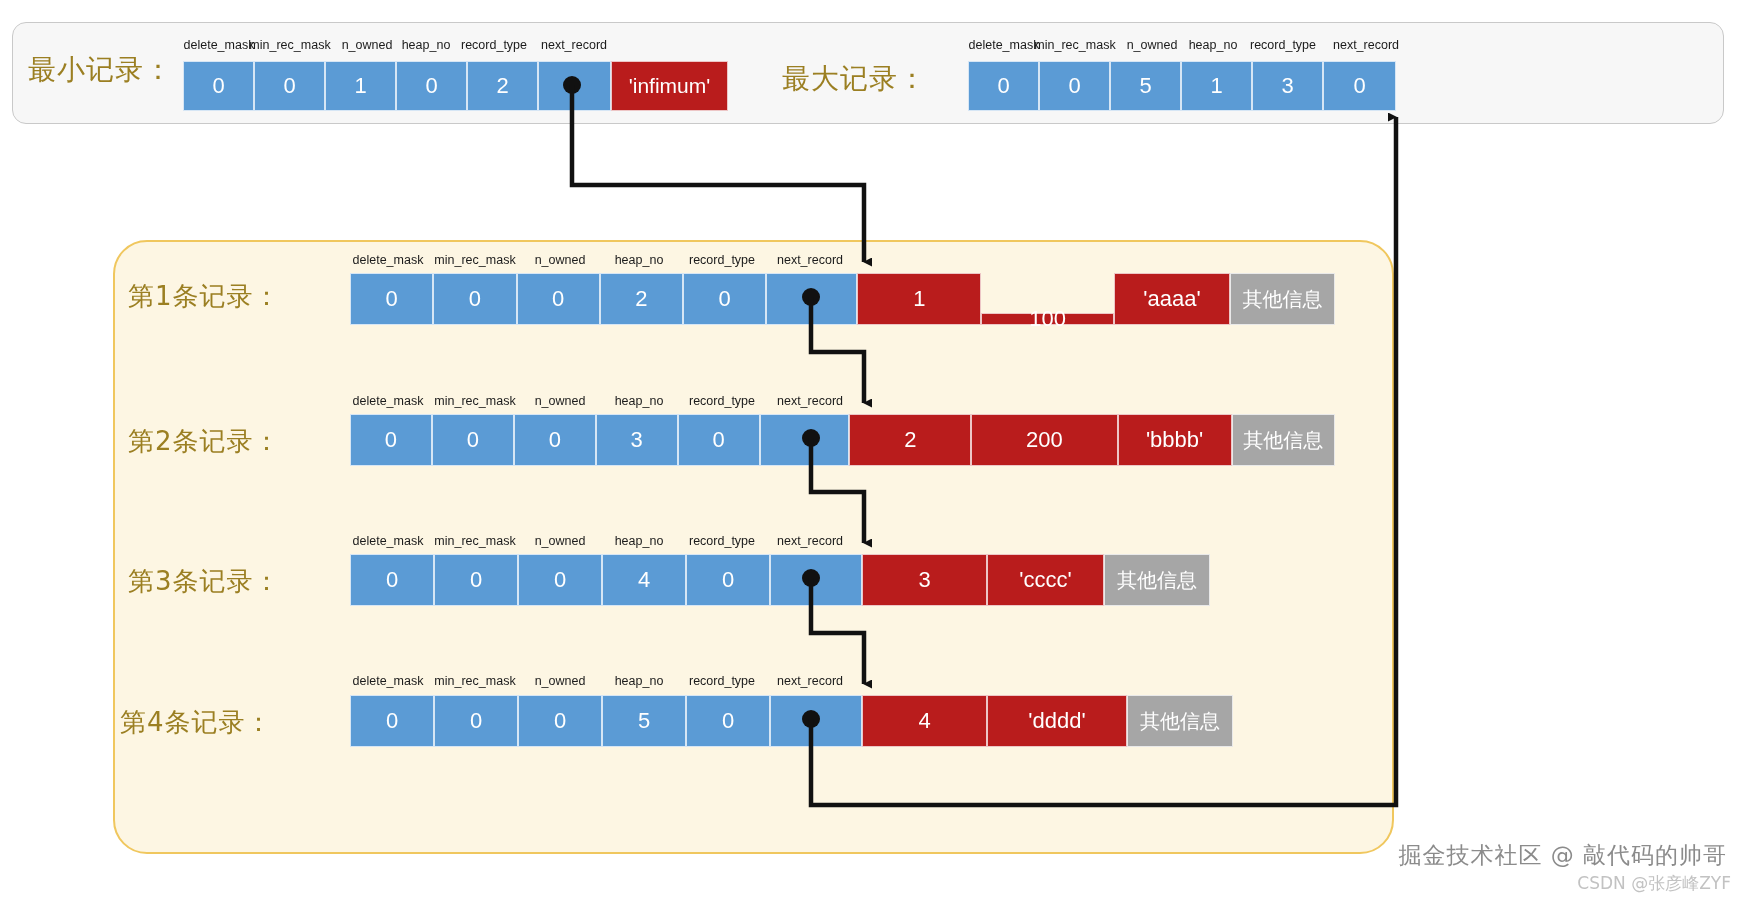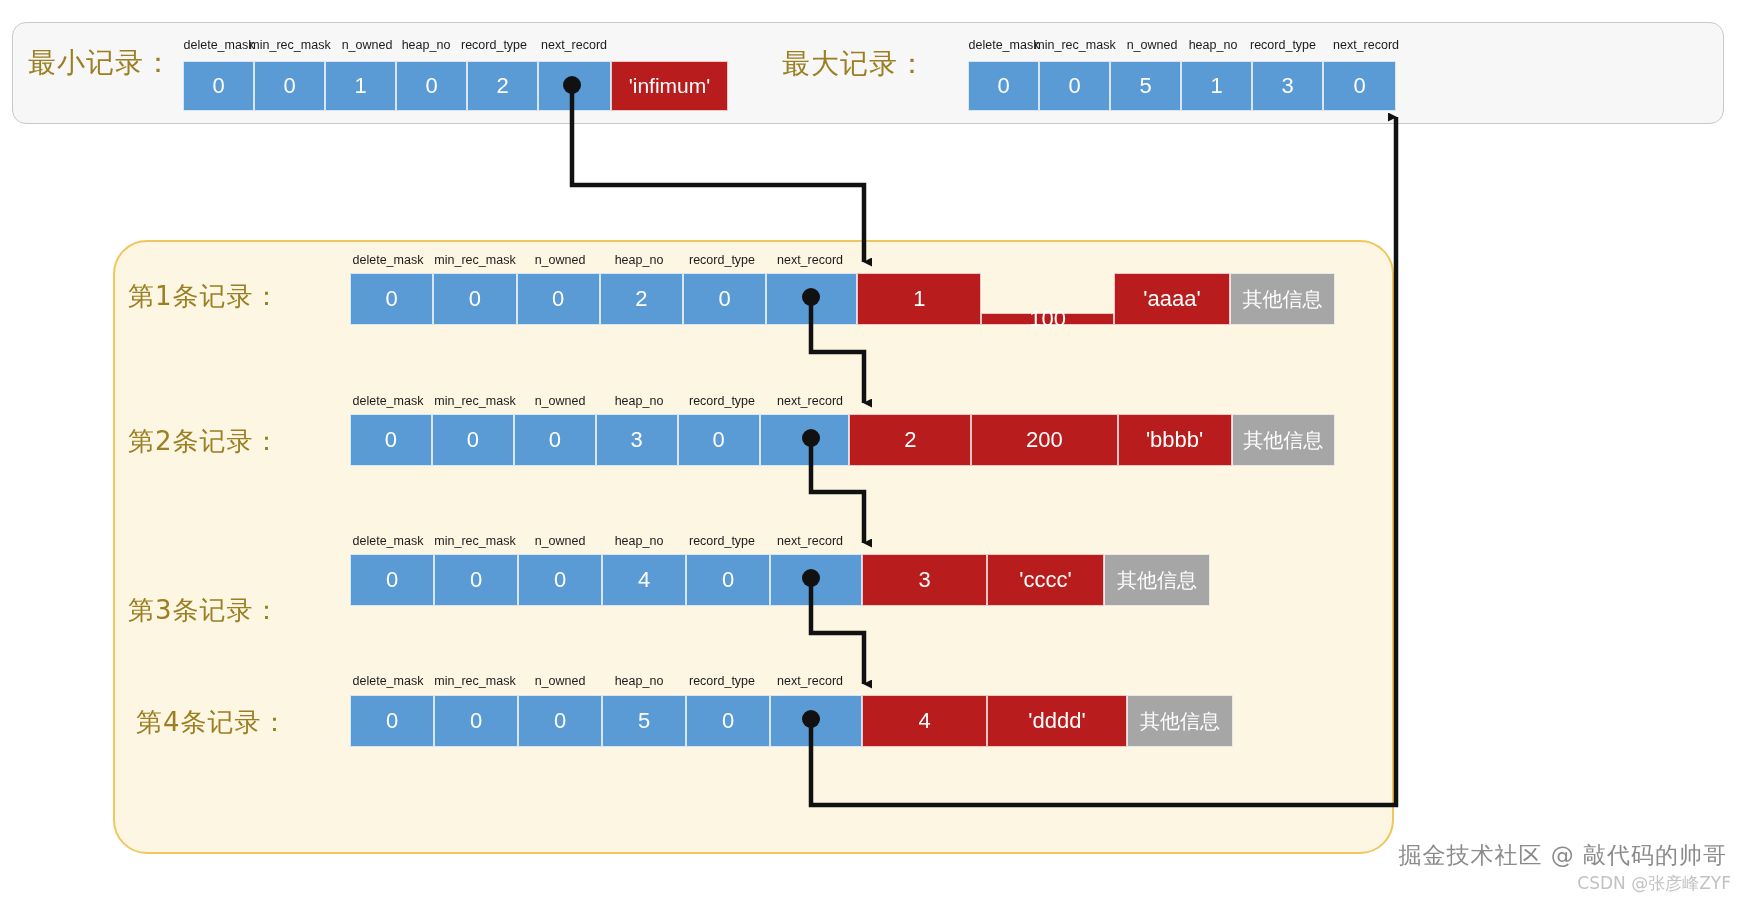--- a/index.html
+++ b/index.html
@@ -81,7 +81,7 @@
 
   <div class="top-panel"></div>
 
-  <div class="side-label big" style="left:28px;top:44px;">最小记录：</div>
+  <div class="side-label big" style="left:28px;top:51px;">最小记录：</div>
 
   <div class="caps" style="left:183px;top:38px;width:398px;">
     <div class="cap" style="left:36px;">delete_mask</div>

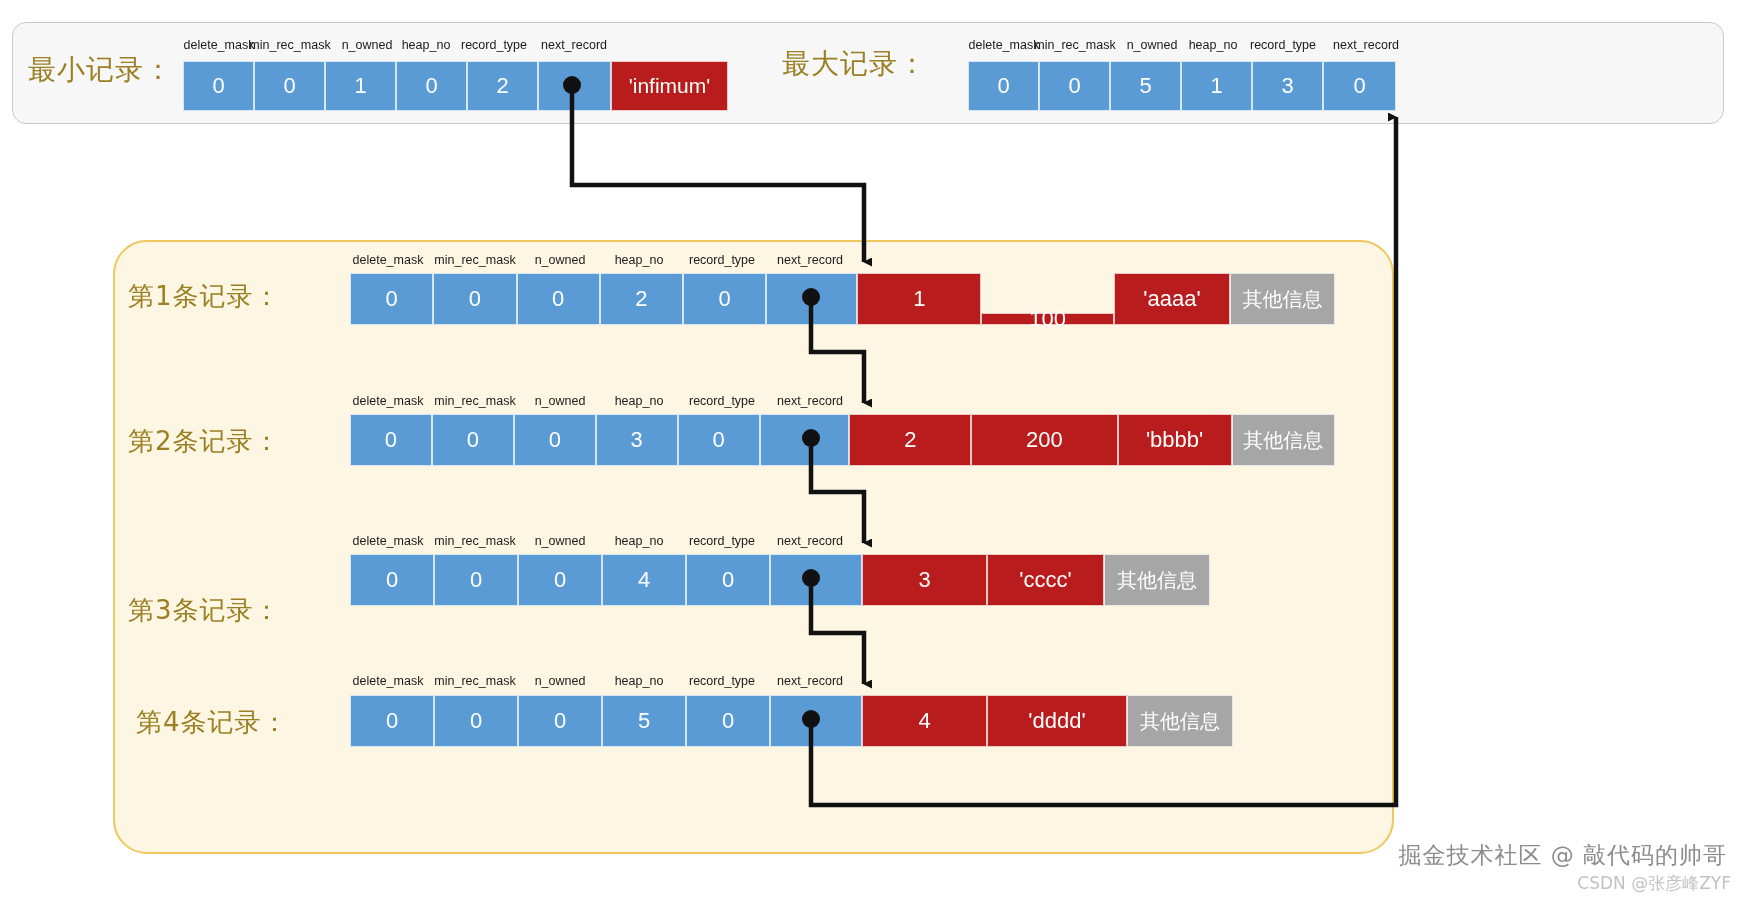--- a/index.html
+++ b/index.html
@@ -102,7 +102,7 @@
     <div class="cell orange tag" style="width:117px;">'infimum'</div>
   </div>
 
-  <div class="side-label big" style="left:782px;top:45px;">最大记录：</div>
+  <div class="side-label big" style="left:782px;top:60px;">最大记录：</div>
 
   <div class="caps" style="left:968px;top:38px;width:398px;">
     <div class="cap" style="left:36px;">delete_mask</div>

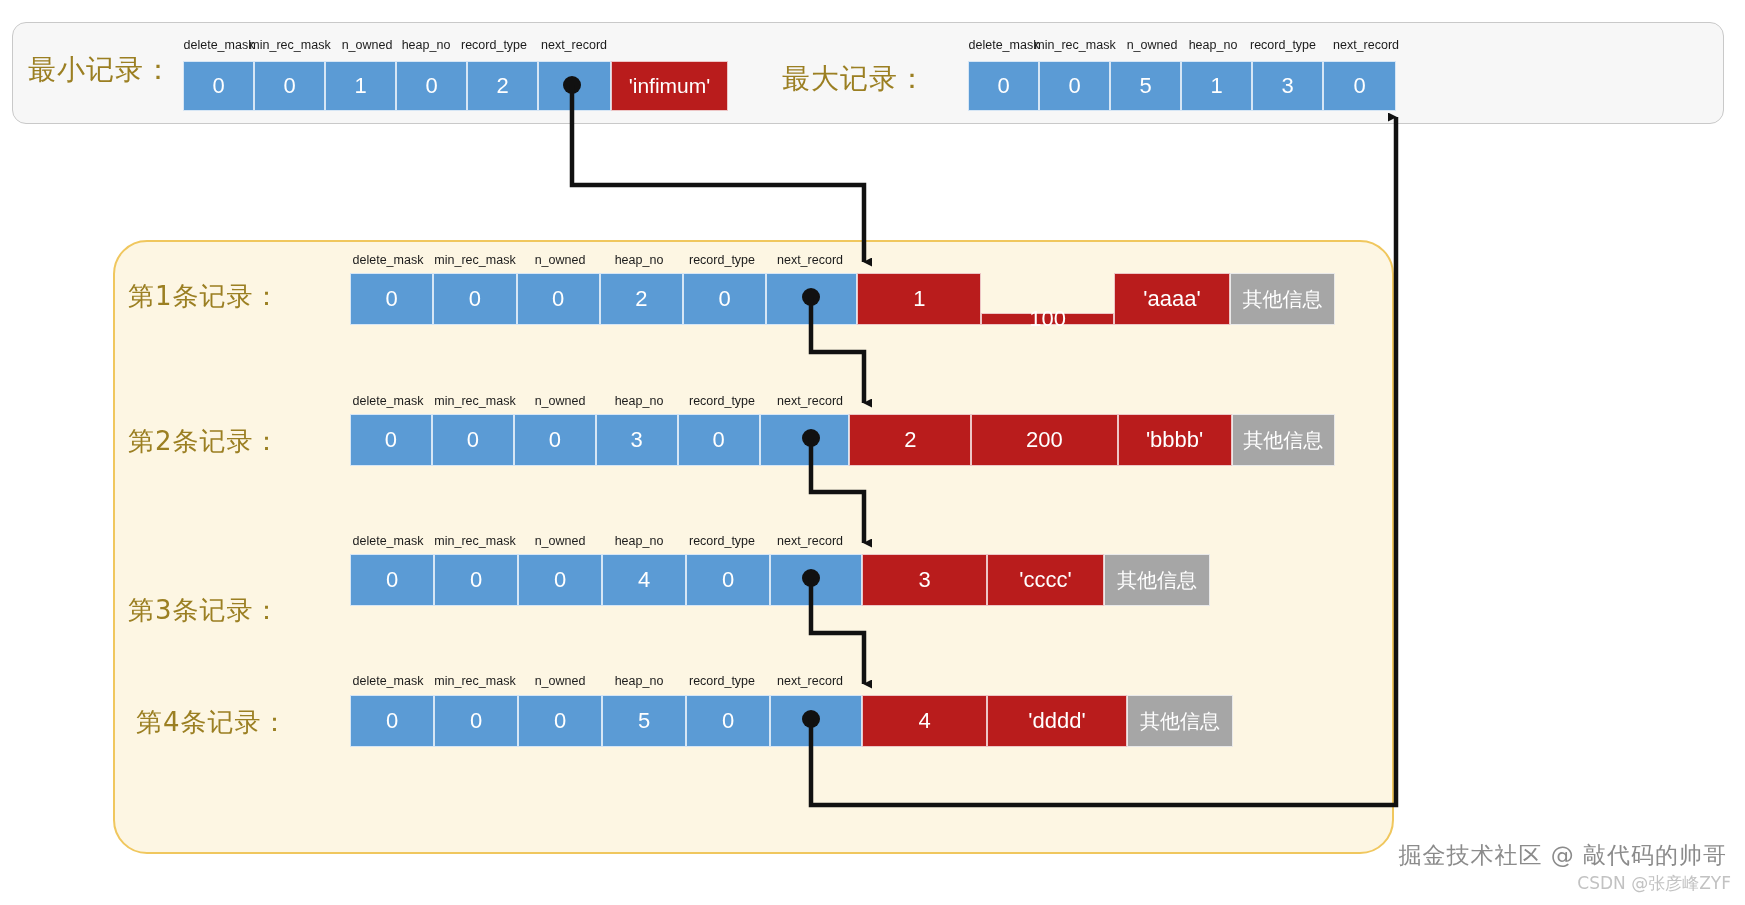--- a/index.html
+++ b/index.html
@@ -168,7 +168,7 @@
     <div class="cell gray" style="width:106px;">其他信息</div>
   </div>
 
-  <div class="side-label" style="left:128px;top:593px;">第3条记录：</div>
+  <div class="side-label" style="left:128px;top:564px;">第3条记录：</div>
   <div class="caps" style="left:350px;top:534px;width:510px;">
     <div class="cap" style="left:38px;">delete_mask</div>
     <div class="cap" style="left:125px;">min_rec_mask</div>

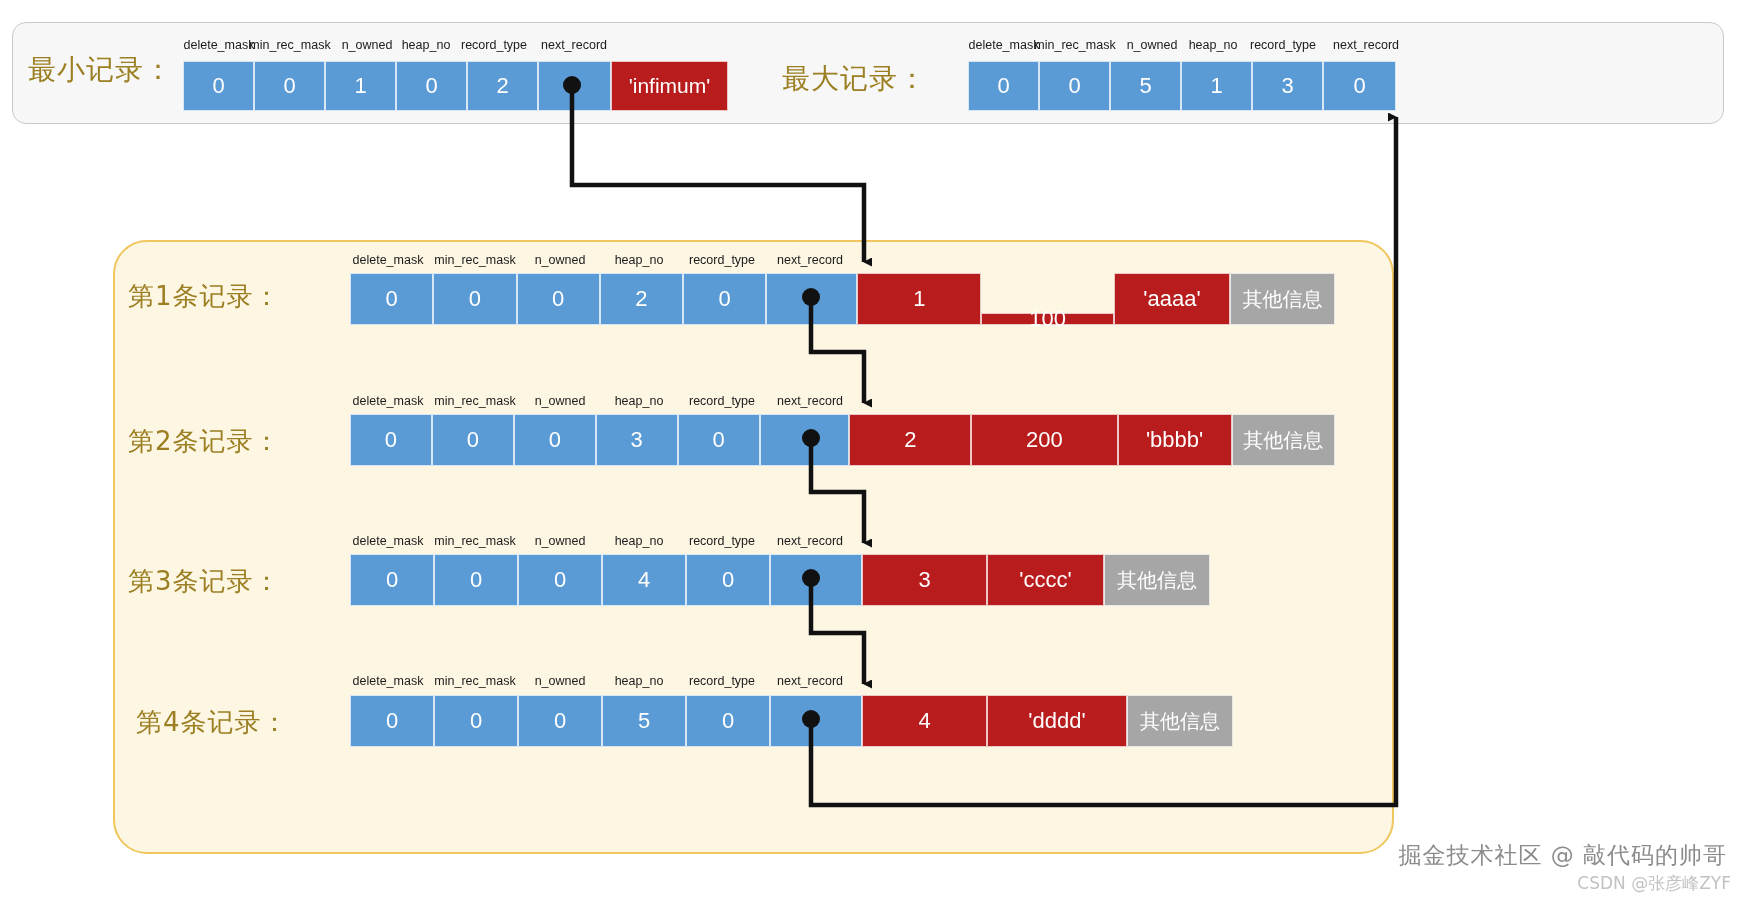--- a/index.html
+++ b/index.html
@@ -189,7 +189,7 @@
     <div class="cell gray" style="width:106px;">其他信息</div>
   </div>
 
-  <div class="side-label" style="left:136px;top:705px;">第4条记录：</div>
+  <div class="side-label" style="left:120px;top:705px;">第4条记录：</div>
   <div class="caps" style="left:350px;top:674px;width:510px;">
     <div class="cap" style="left:38px;">delete_mask</div>
     <div class="cap" style="left:125px;">min_rec_mask</div>

